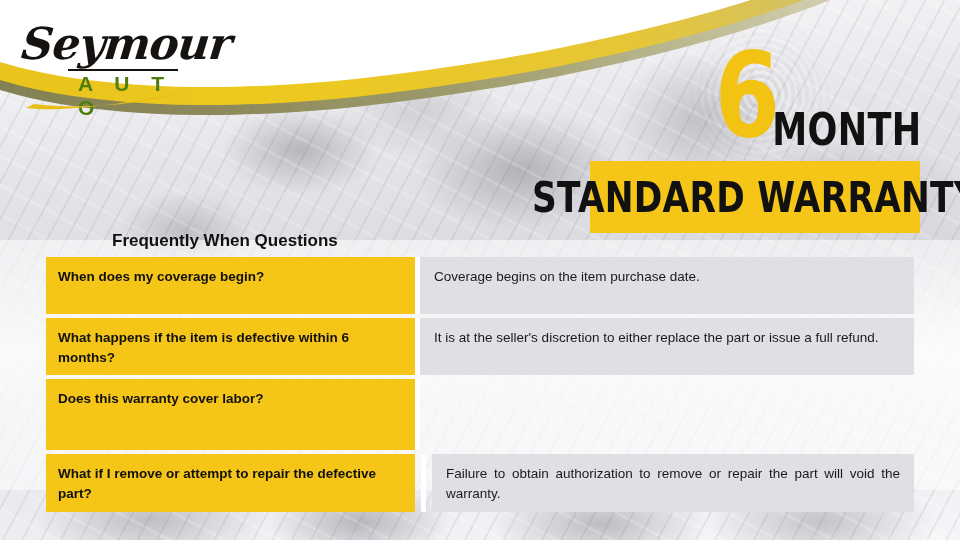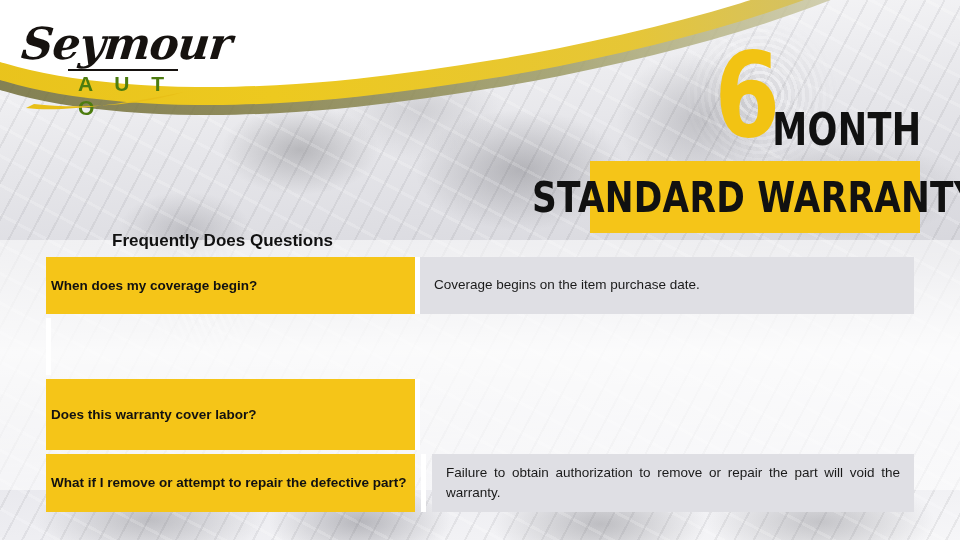--- a/index.html
+++ b/index.html
@@ -208,7 +208,7 @@
     <div class="warranty-text">STANDARD WARRANTY</div>
   </div>
 
-  <div class="faq-title">Frequently Does Questions</div>
+  <div class="faq-title">Frequently When Questions</div>
 
   <div class="faq-table">
 

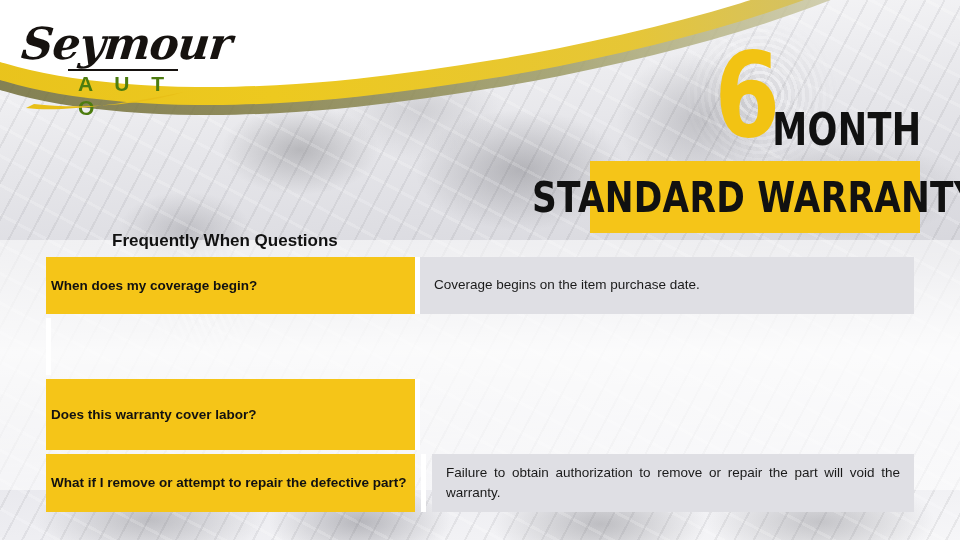--- a/index.html
+++ b/index.html
@@ -153,8 +153,8 @@
   .faq-row:last-child { margin-bottom:0; }
   .faq-q {
     width:369px; background:#f5c518;
-    padding:10px 5px;
-    display:flex; align-items:center;
+    padding:10px 12px;
+    display:flex; 
   }
   .faq-q span {
     font-size:13.5px; font-weight:700; color:#111111; line-height:1.45;

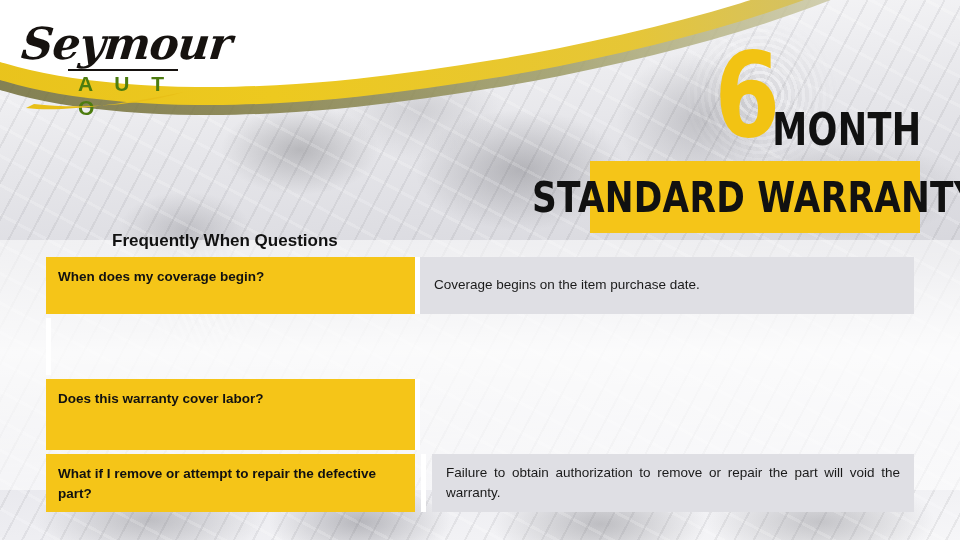--- a/index.html
+++ b/index.html
@@ -163,7 +163,7 @@
   .faq-a {
     flex:1; background:#dfdfe4;
     padding:10px 14px;
-    display:flex; align-items:center;
+    display:flex; 
   }
   .faq-a span {
     font-size:13.5px; font-weight:400; color:#1a1a1a; line-height:1.5;

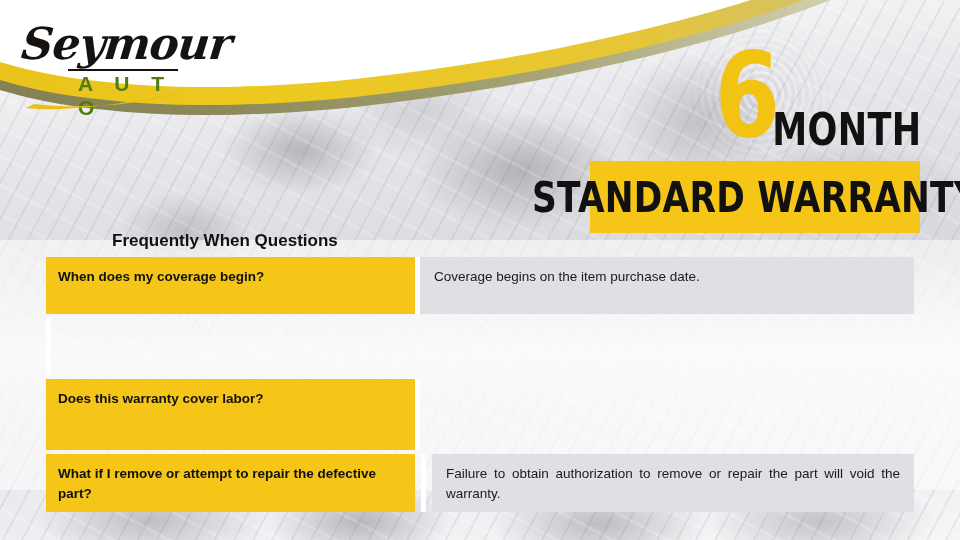--- a/index.html
+++ b/index.html
@@ -223,6 +223,9 @@
     </div>
 
     <div class="faq-row row-h2">
+      <div class="faq-q">
+        <span>What happens if the item is defective within 6 months?</span>
+      </div>
       <div class="faq-gap"></div>
     </div>
 

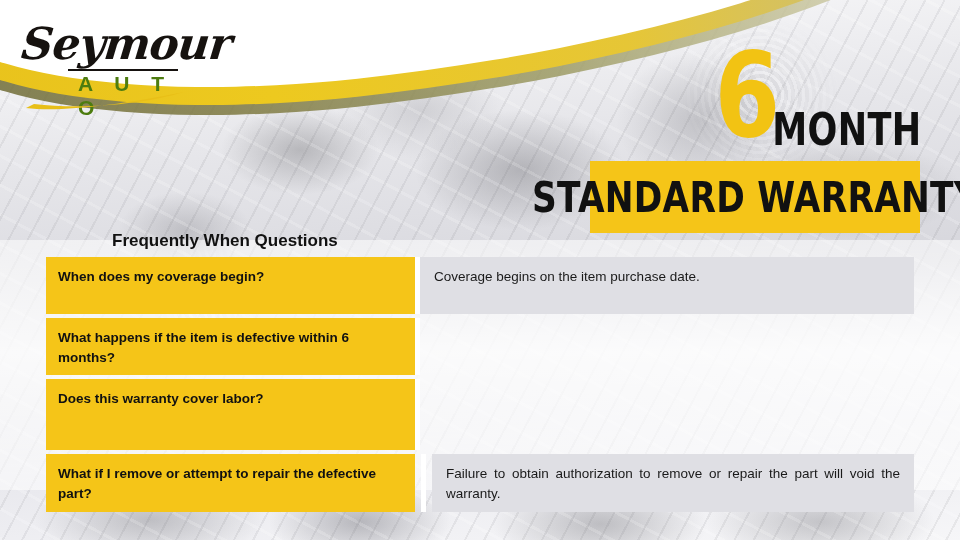--- a/index.html
+++ b/index.html
@@ -227,6 +227,9 @@
         <span>What happens if the item is defective within 6 months?</span>
       </div>
       <div class="faq-gap"></div>
+      <div class="faq-a">
+        <span>It is at the seller's discretion to either replace the part or issue a full refund.</span>
+      </div>
     </div>
 
     <div class="faq-row row-h3">

